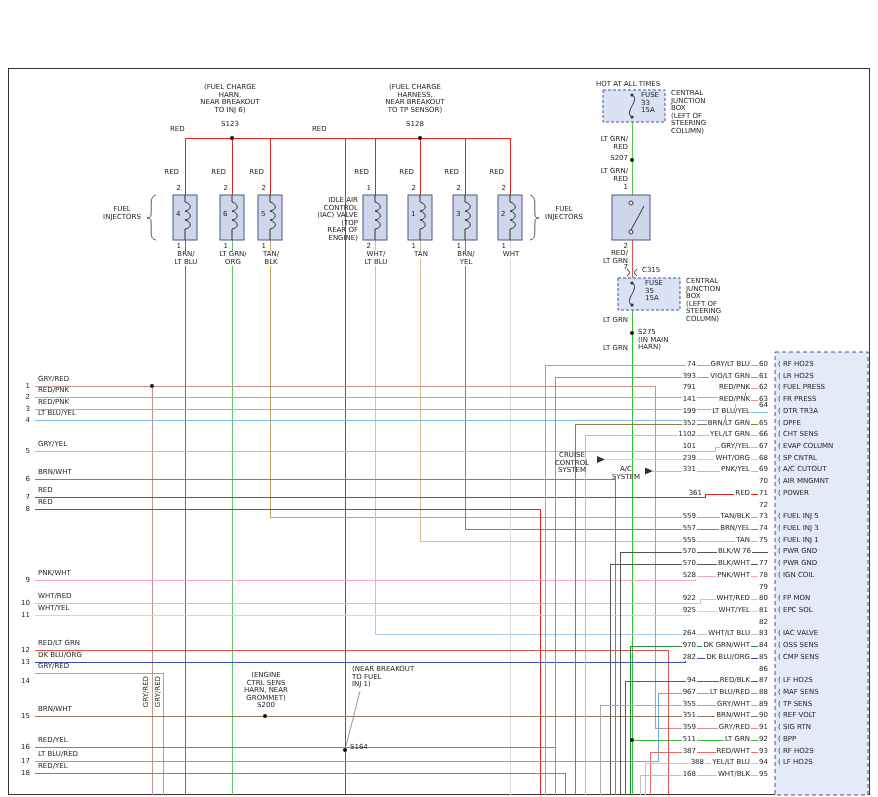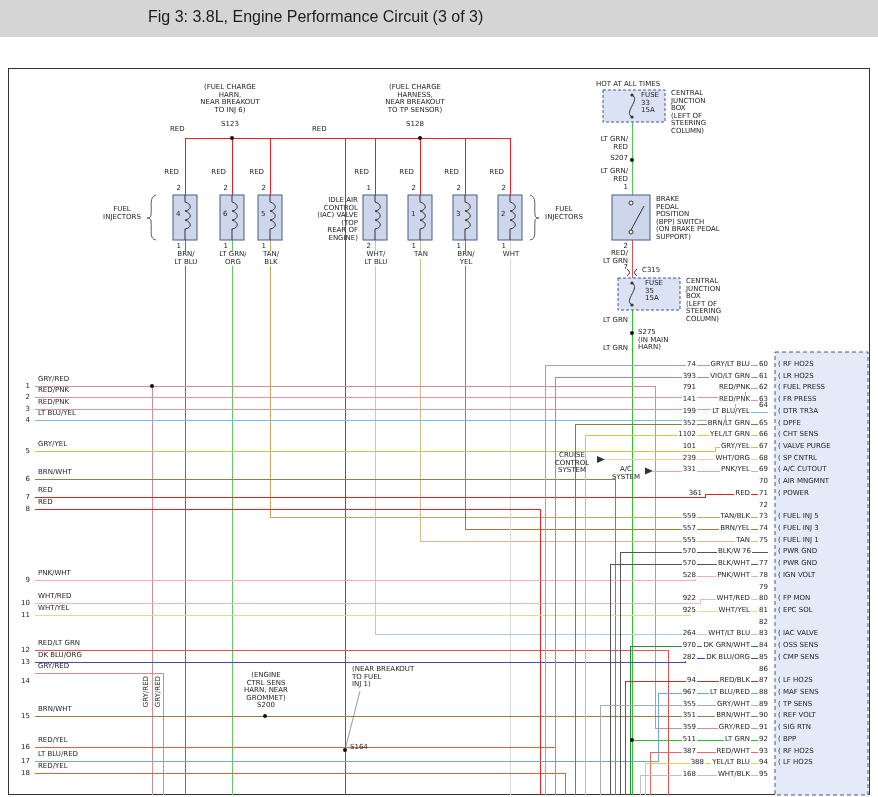--- a/index.html
+++ b/index.html
@@ -18,9 +18,6 @@
 <body>
 
 <div class="page">
-  <div class="header">
-    <span class="title">Fig 3: 3.8L, Engine Performance Circuit (3 of 3)</span>
-  </div>
 
   <div class="diagram">
     <svg width="878" height="797" viewBox="0 0 878 797">

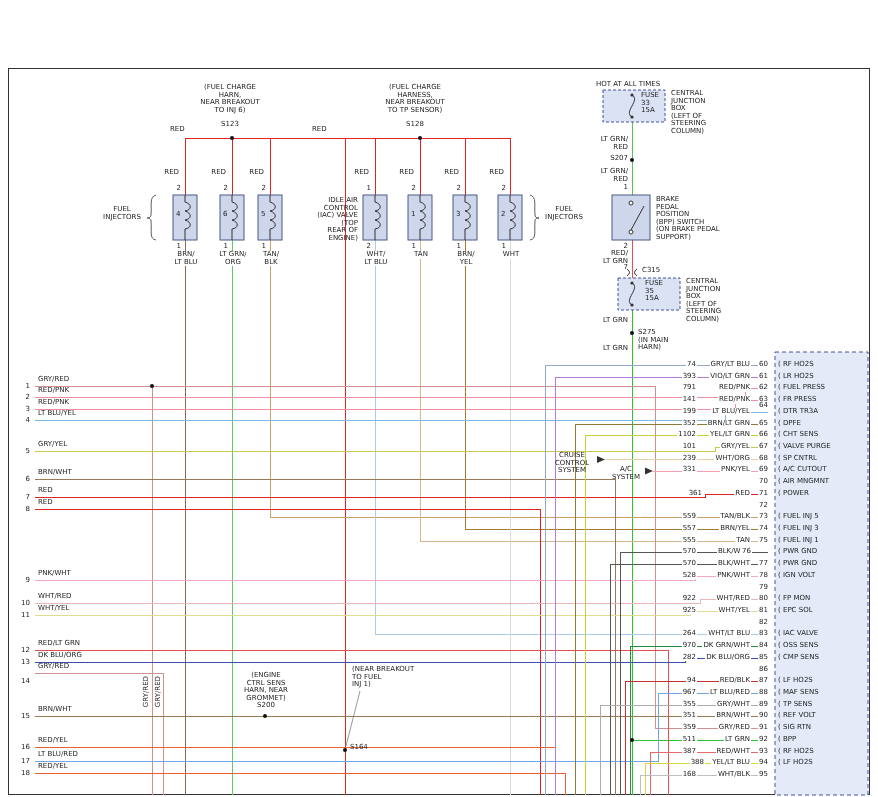--- a/index.html
+++ b/index.html
@@ -184,12 +184,6 @@
     <div class="lbl r" style="left:586px;top:168px;width:42px">LT GRN/
 RED</div>
     <div class="lbl r" style="left:618px;top:184px;width:10px">1</div>
-    <div class="lbl" style="left:656px;top:196px;width:72px">BRAKE
-PEDAL
-POSITION
-(BPP) SWITCH
-(ON BRAKE PEDAL
-SUPPORT)</div>
     <div class="lbl r" style="left:618px;top:243px;width:10px">2</div>
     <div class="lbl r" style="left:586px;top:250px;width:42px">RED/
 LT GRN</div>

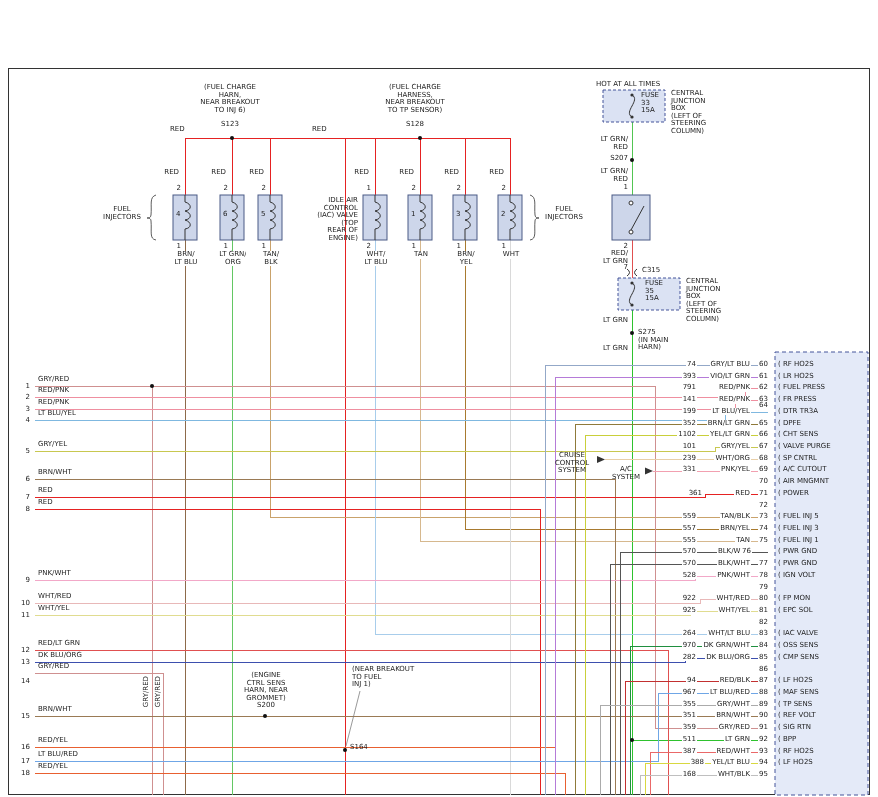--- a/index.html
+++ b/index.html
@@ -251,7 +251,7 @@
       <div class="lbl r bg" style="top:443.0px;right:181px">101</div>
       <div class="lbl r bg" style="top:443.0px;right:127px">GRY/YEL</div>
       <div class="lbl r bg" style="top:443.0px;right:109px">67</div>
-      <div class="lbl" style="top:443.0px;left:778px;width:88px">( VALVE PURGE</div>
+      <div class="lbl" style="top:443.0px;left:778px;width:88px">( EVAP COLUMN</div>
       <div class="lbl r bg" style="top:454.7px;right:181px">239</div>
       <div class="lbl r bg" style="top:454.7px;right:127px">WHT/ORG</div>
       <div class="lbl r bg" style="top:454.7px;right:109px">68</div>

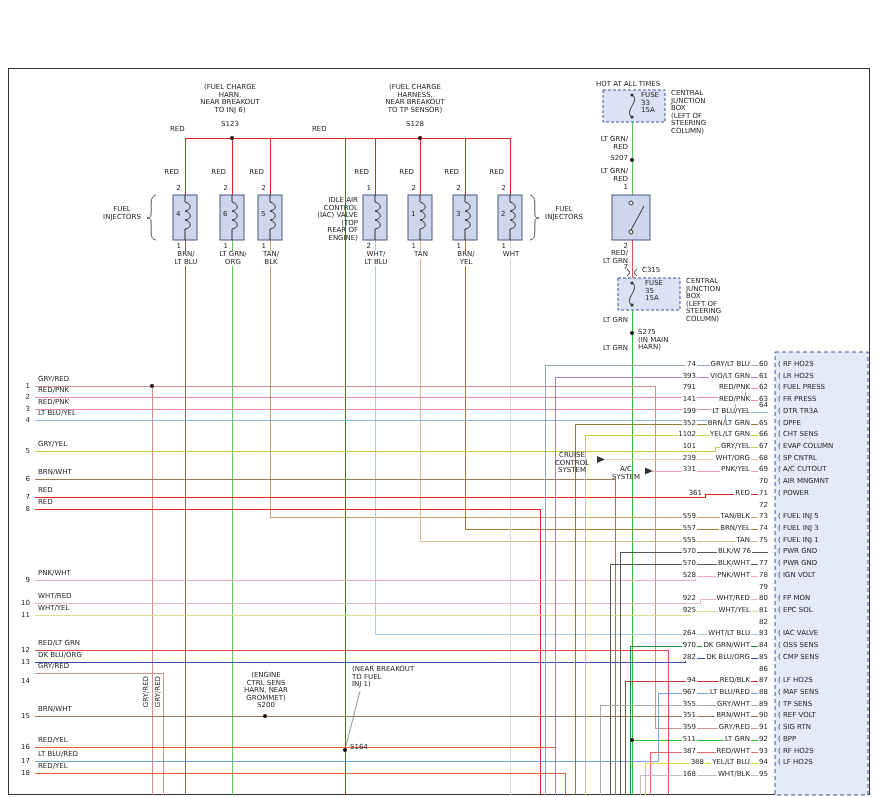--- a/index.html
+++ b/index.html
@@ -290,7 +290,7 @@
       <div class="lbl r bg" style="top:571.9px;right:181px">528</div>
       <div class="lbl r bg" style="top:571.9px;right:127px">PNK/WHT</div>
       <div class="lbl r bg" style="top:571.9px;right:109px">78</div>
-      <div class="lbl" style="top:571.9px;left:778px;width:88px">( IGN VOLT</div>
+      <div class="lbl" style="top:571.9px;left:778px;width:88px">( IGN COIL</div>
       <div class="lbl r bg" style="top:583.6px;right:109px">79</div>
       <div class="lbl r bg" style="top:595.3px;right:181px">922</div>
       <div class="lbl r bg" style="top:595.3px;right:127px">WHT/RED</div>

